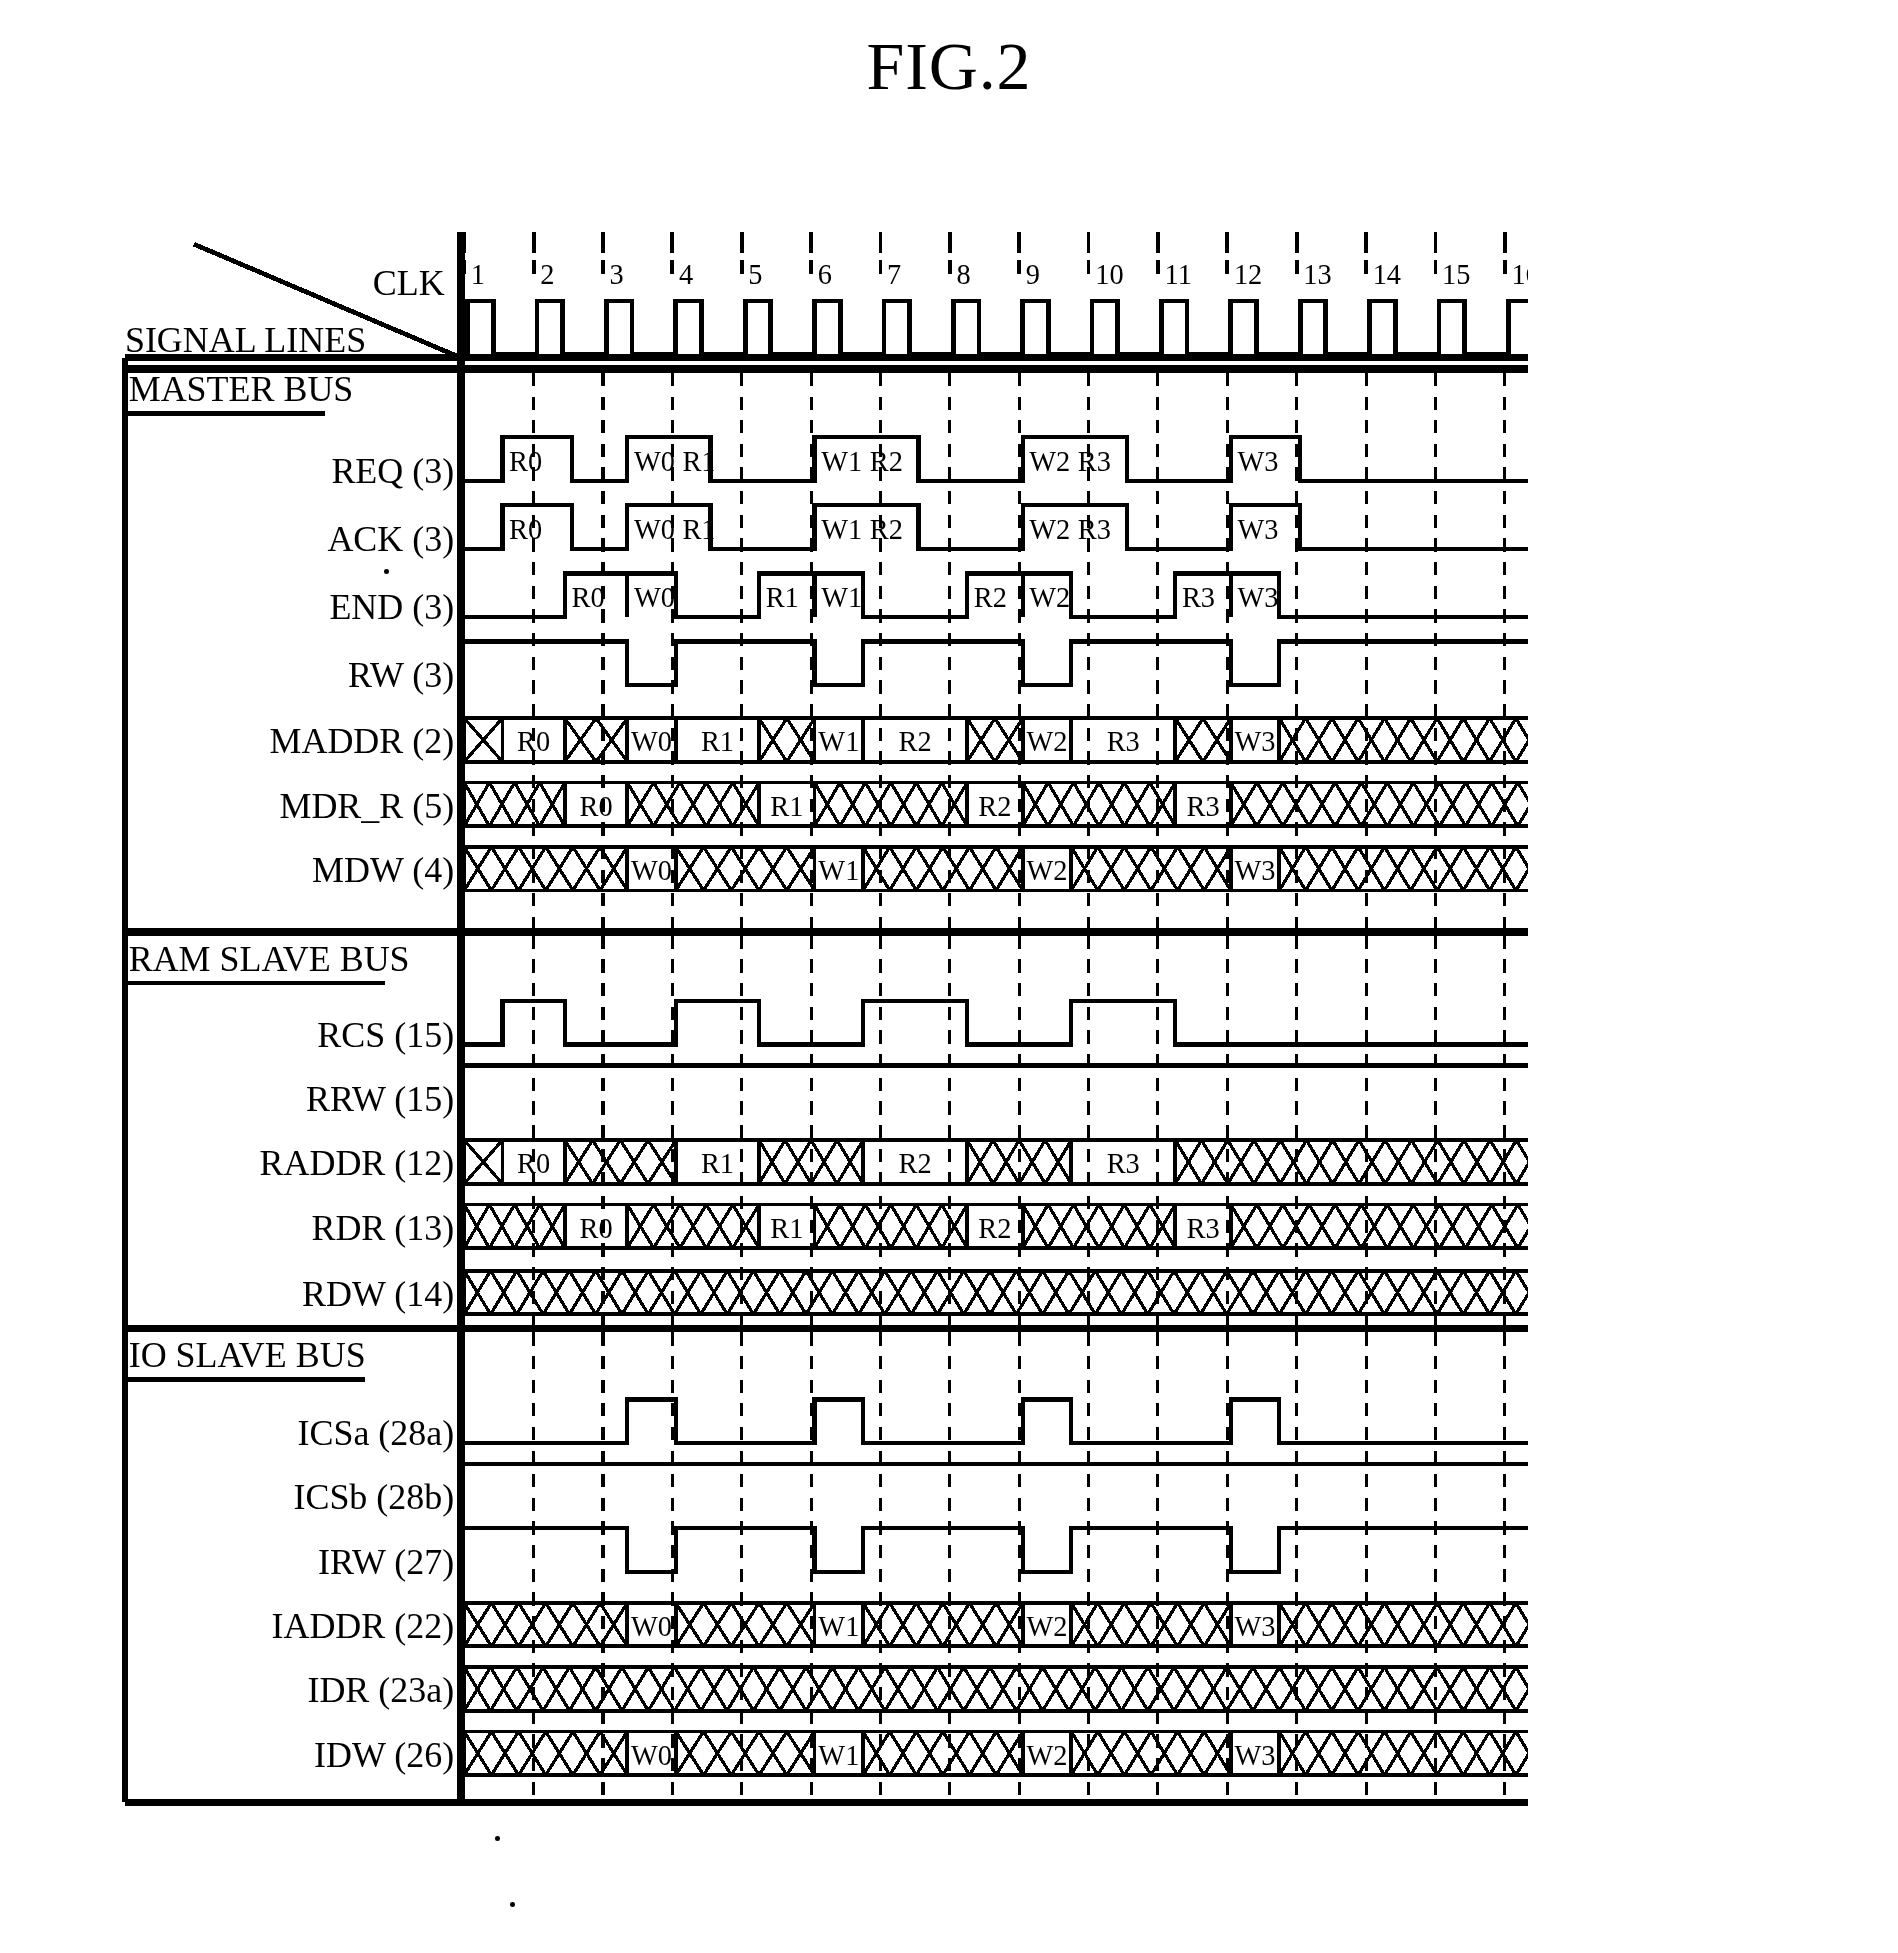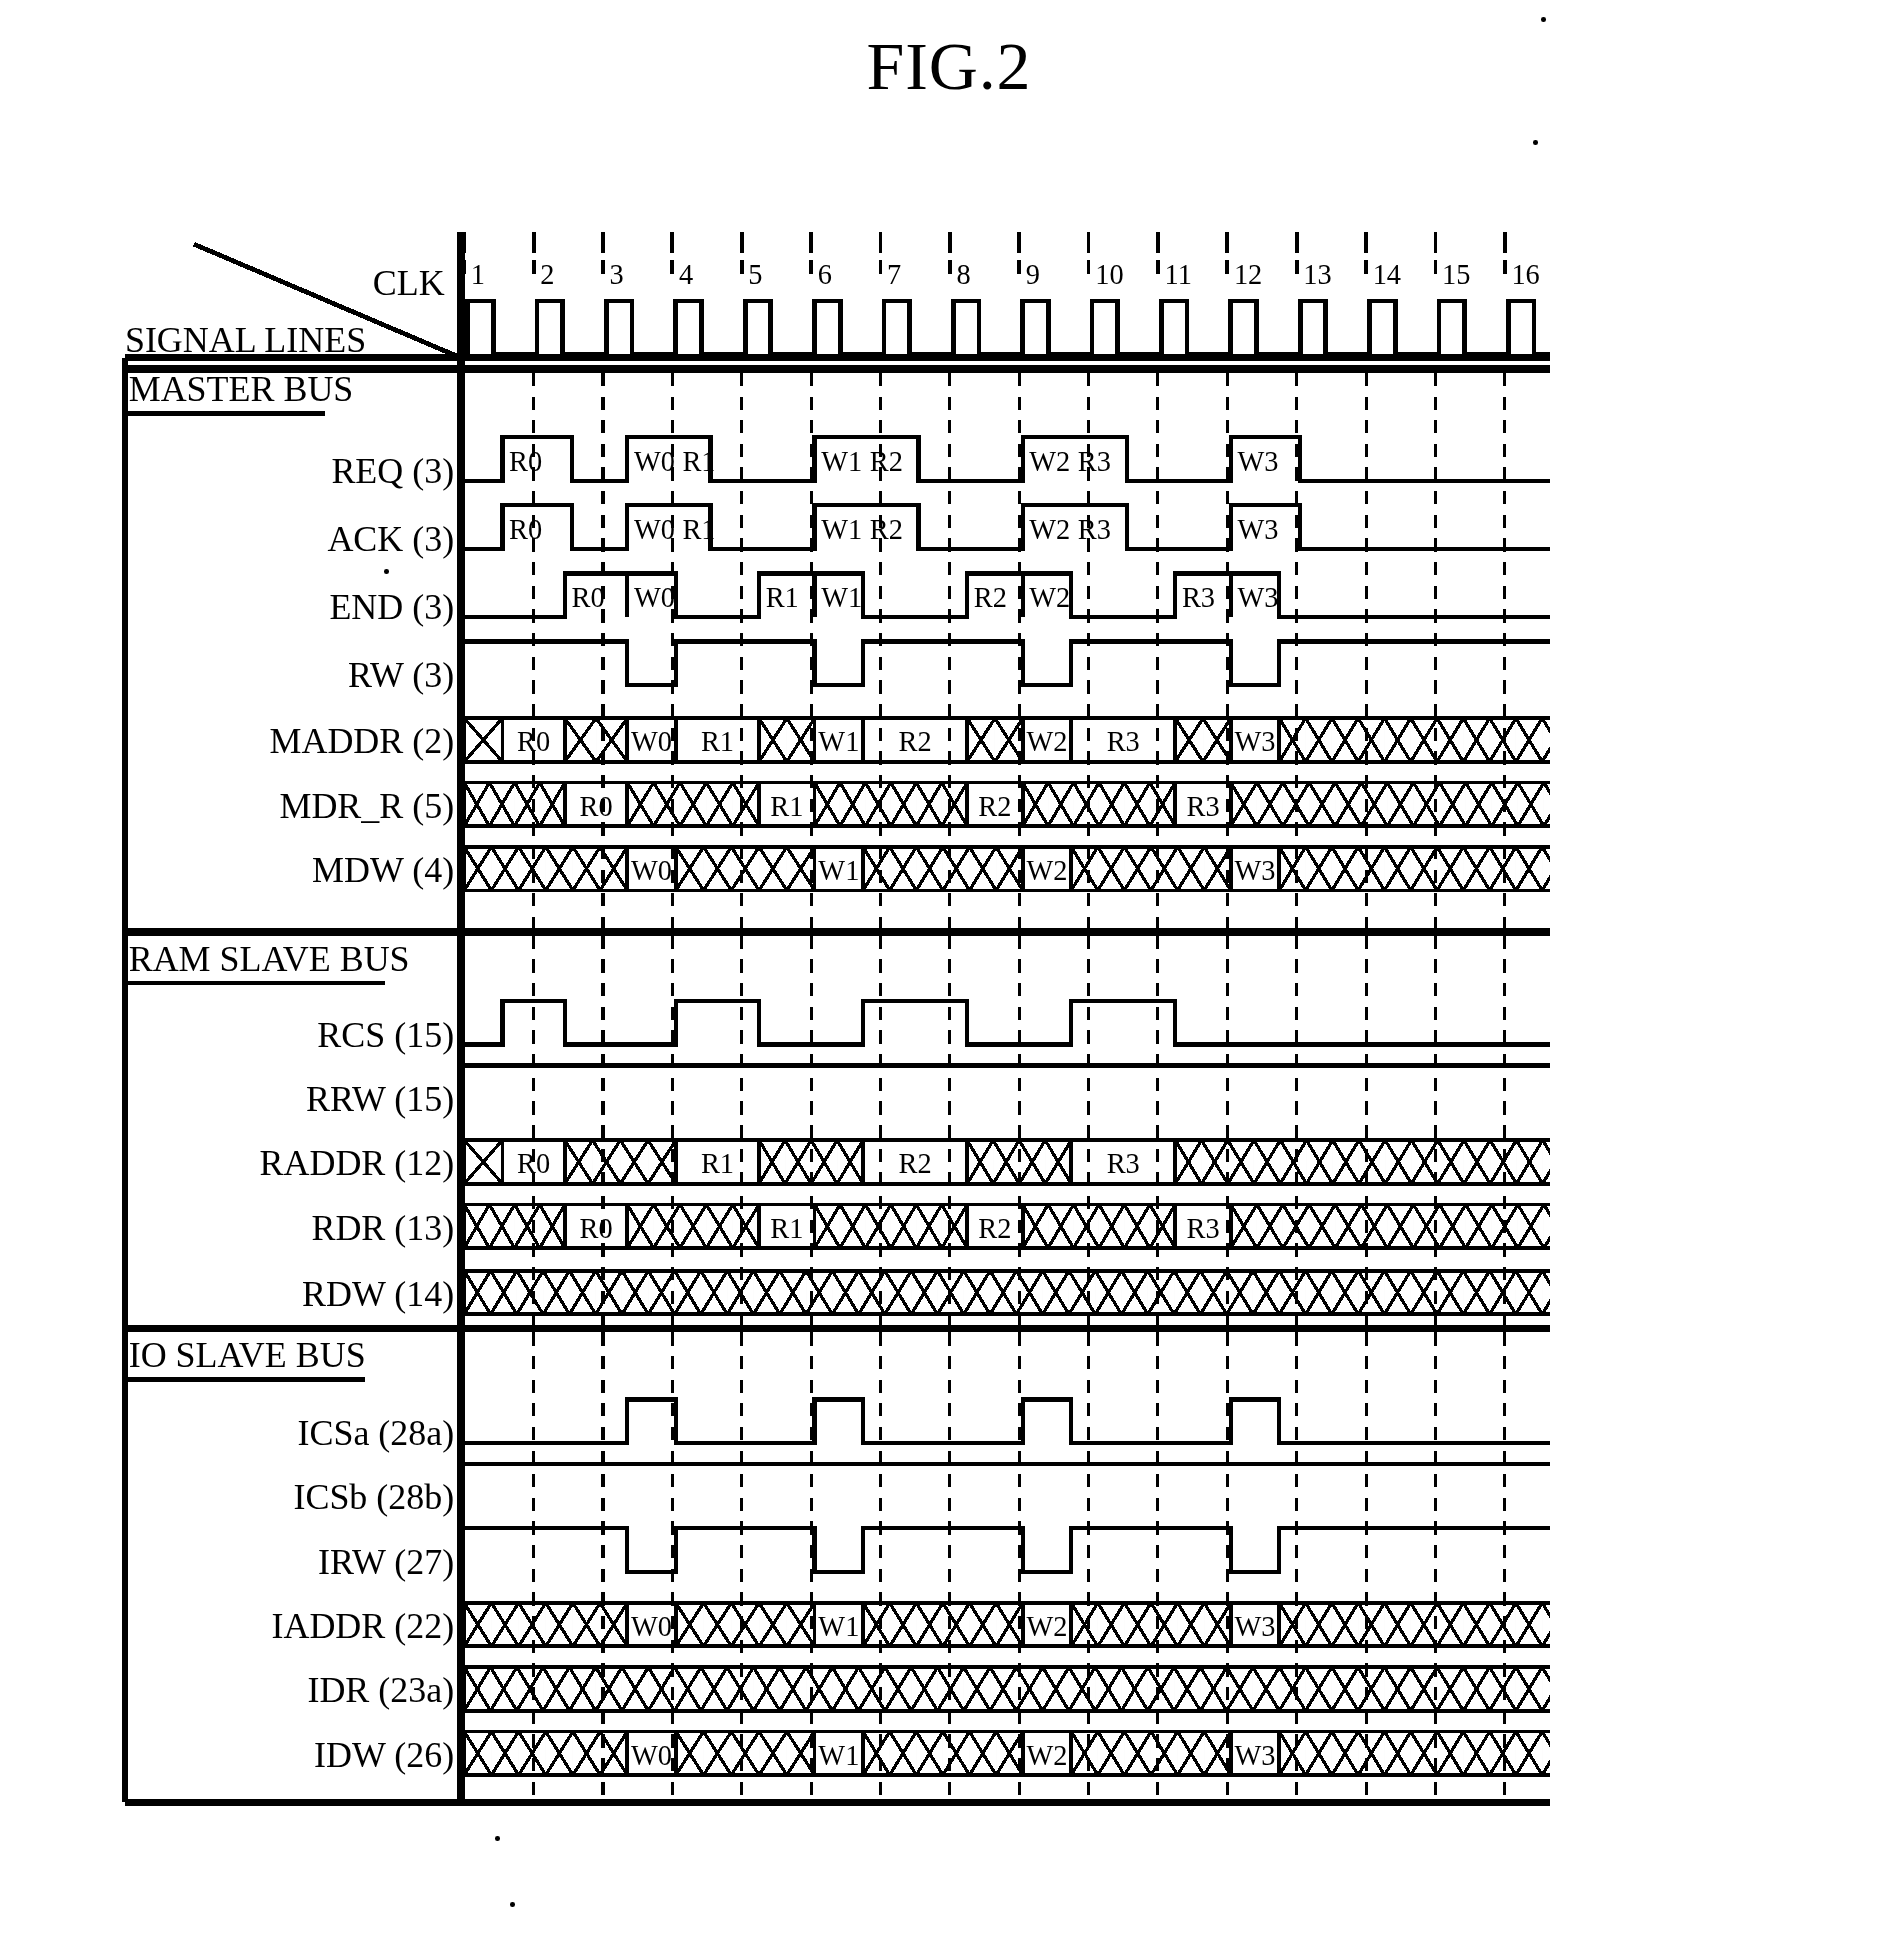--- a/index.html
+++ b/index.html
@@ -4,7 +4,7 @@
 <style>
   html,body{margin:0;padding:0;background:#ffffff;}
   body{width:1898px;height:1953px;font-family:"Liberation Serif",serif;color:#000;}
-  #page{position:relative;width:1528px;height:1953px;overflow:hidden;padding-left:22px;}
+  #page{position:relative;width:1528px;height:1953px;overflow:hidden;}
   #fig-title{
     position:absolute;top:26.5px;left:0;width:1898px;text-align:center;
     font-size:68px;letter-spacing:0.9px;font-family:"Liberation Serif",serif;

